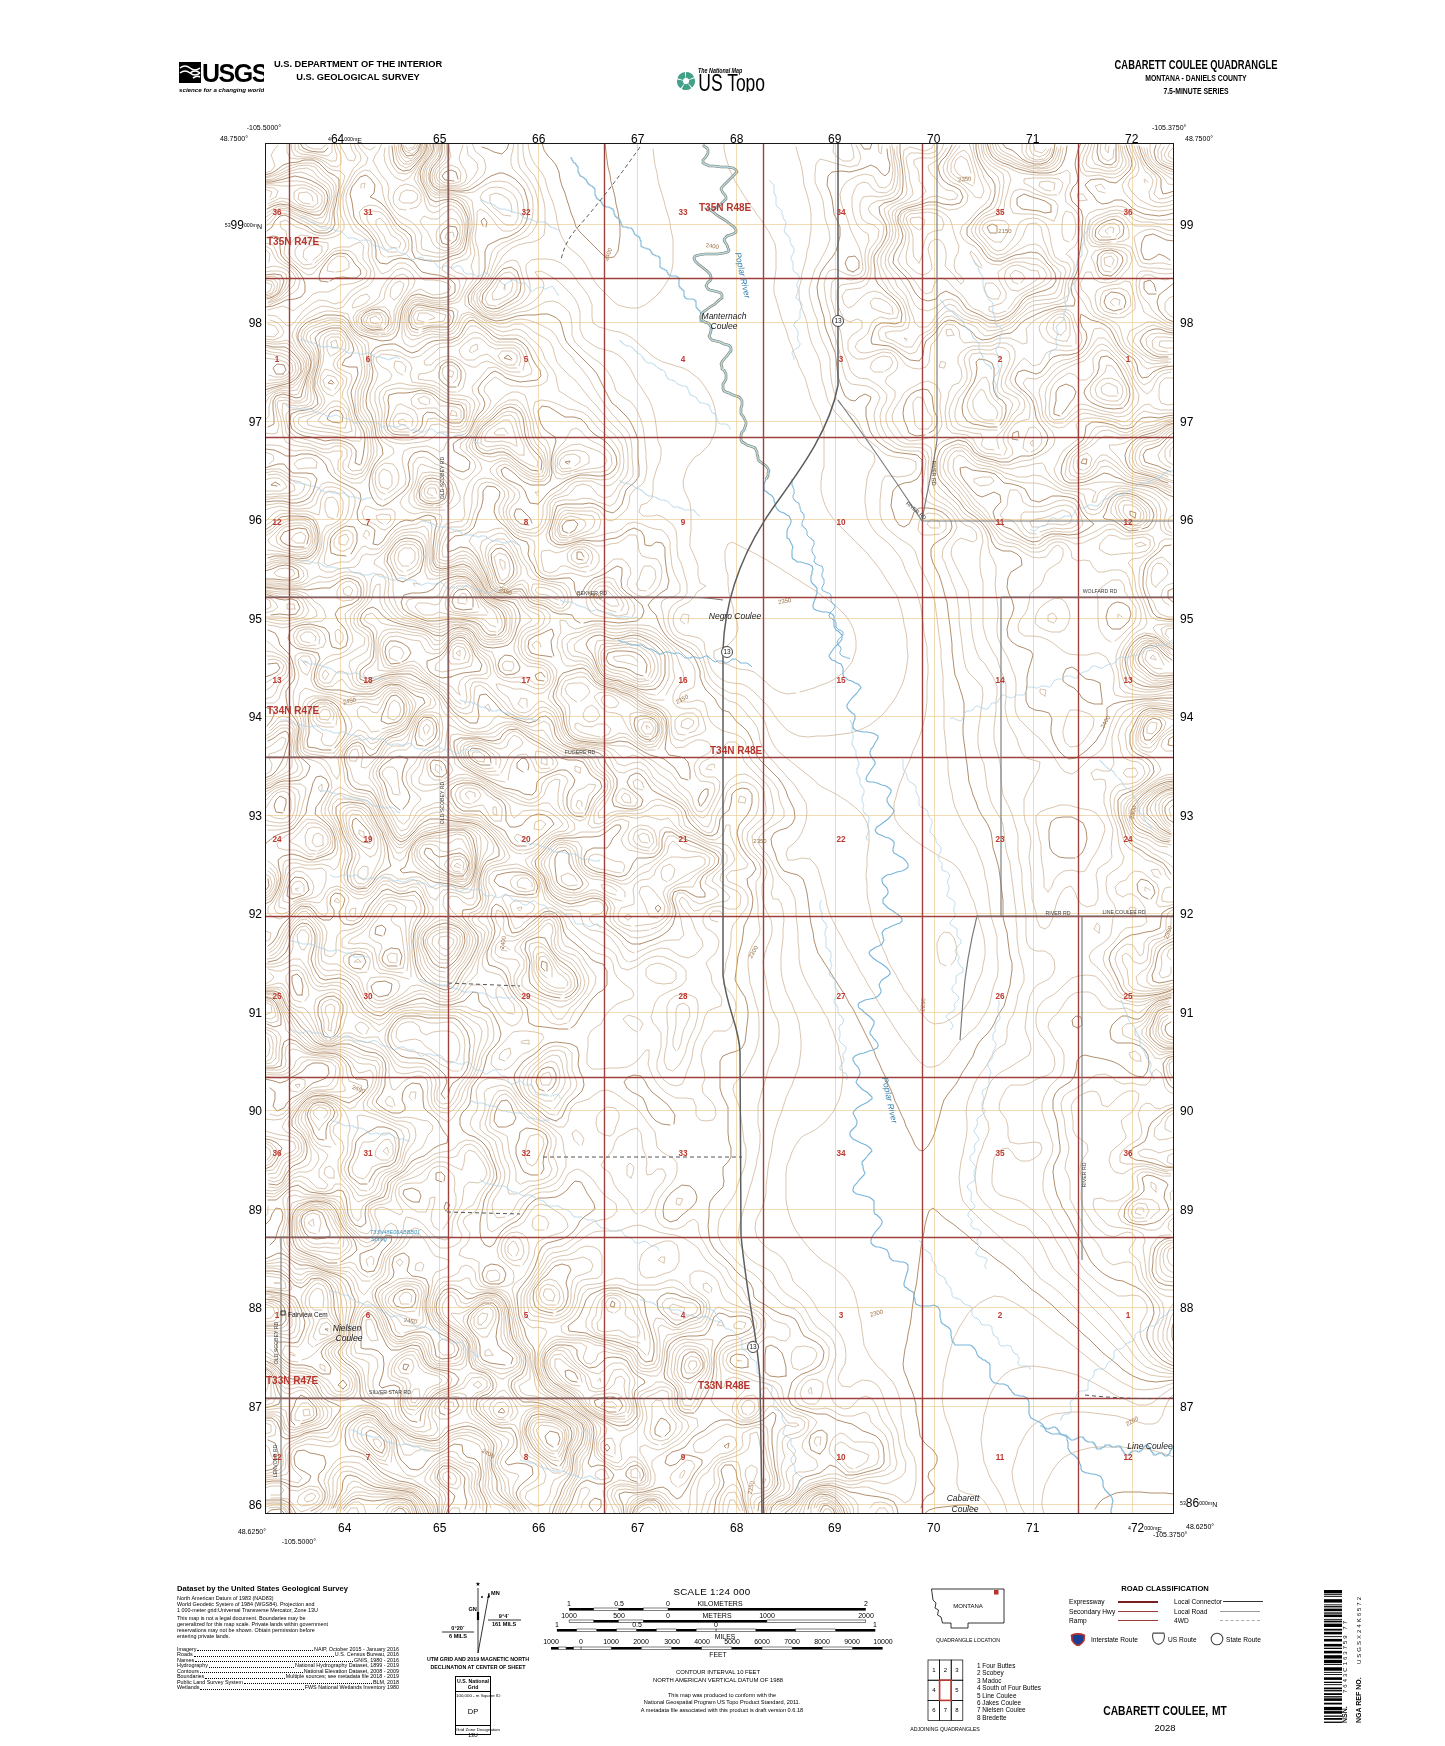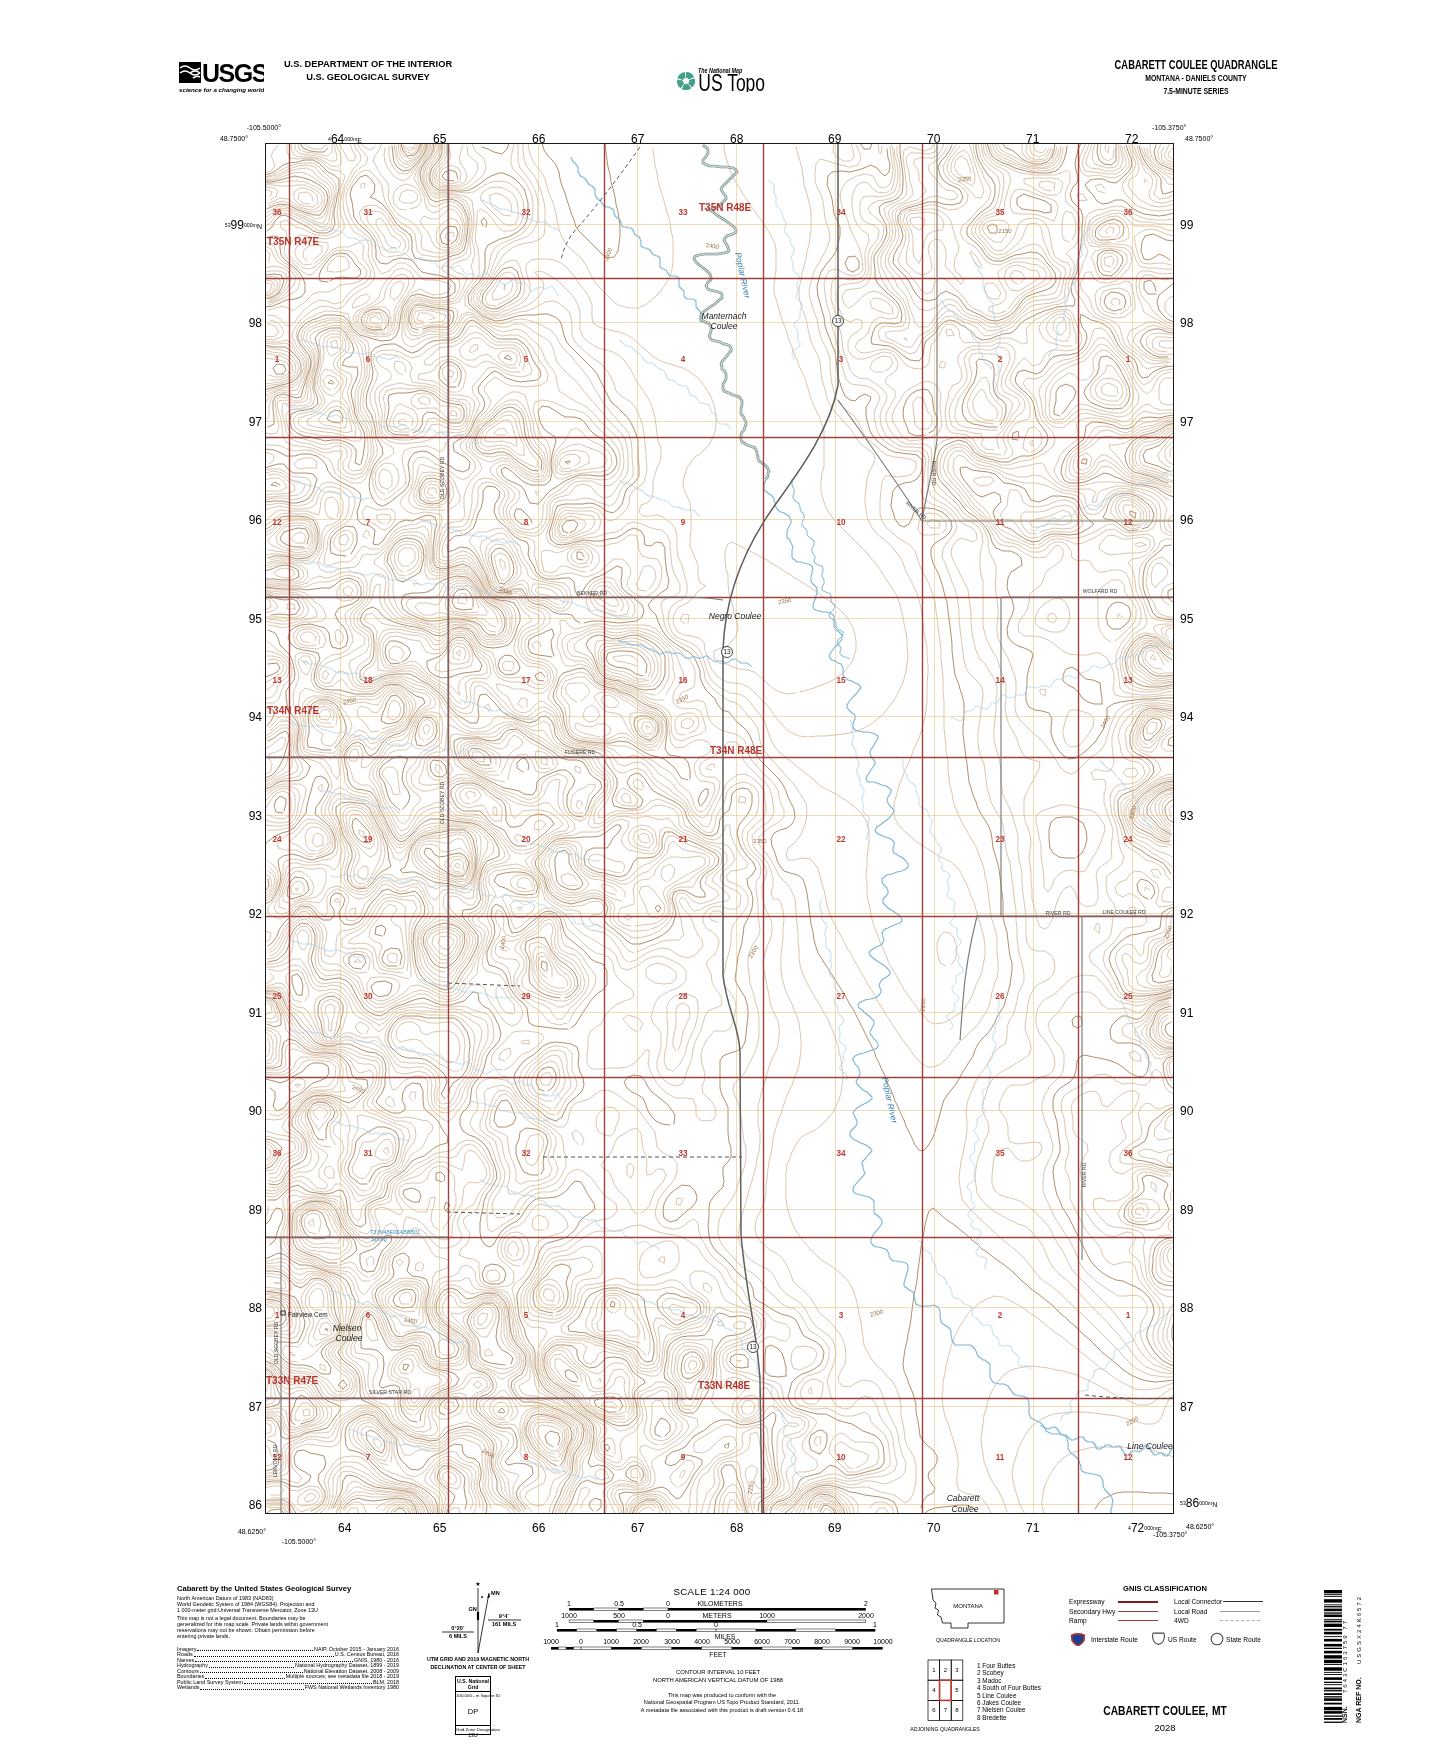--- a/index.html
+++ b/index.html
@@ -30,7 +30,7 @@
 <text x="0" y="31.5" font-family="Liberation Sans" font-weight="bold" font-style="italic" font-size="6.2" fill="#000">science for a changing world</text>
 </svg></div>
 
-<div class="hdr" style="left:262px;top:58px;width:212px">U.S. DEPARTMENT OF THE INTERIOR<br>U.S. GEOLOGICAL SURVEY</div>
+<div class="hdr" style="left:252px;top:58px;width:212px">U.S. DEPARTMENT OF THE INTERIOR<br>U.S. GEOLOGICAL SURVEY</div>
 
 <div style="position:absolute;left:676px;top:62px"><svg width="115" height="30" viewBox="0 0 115 30">
 <g fill="#43a089" transform="translate(10,19)">

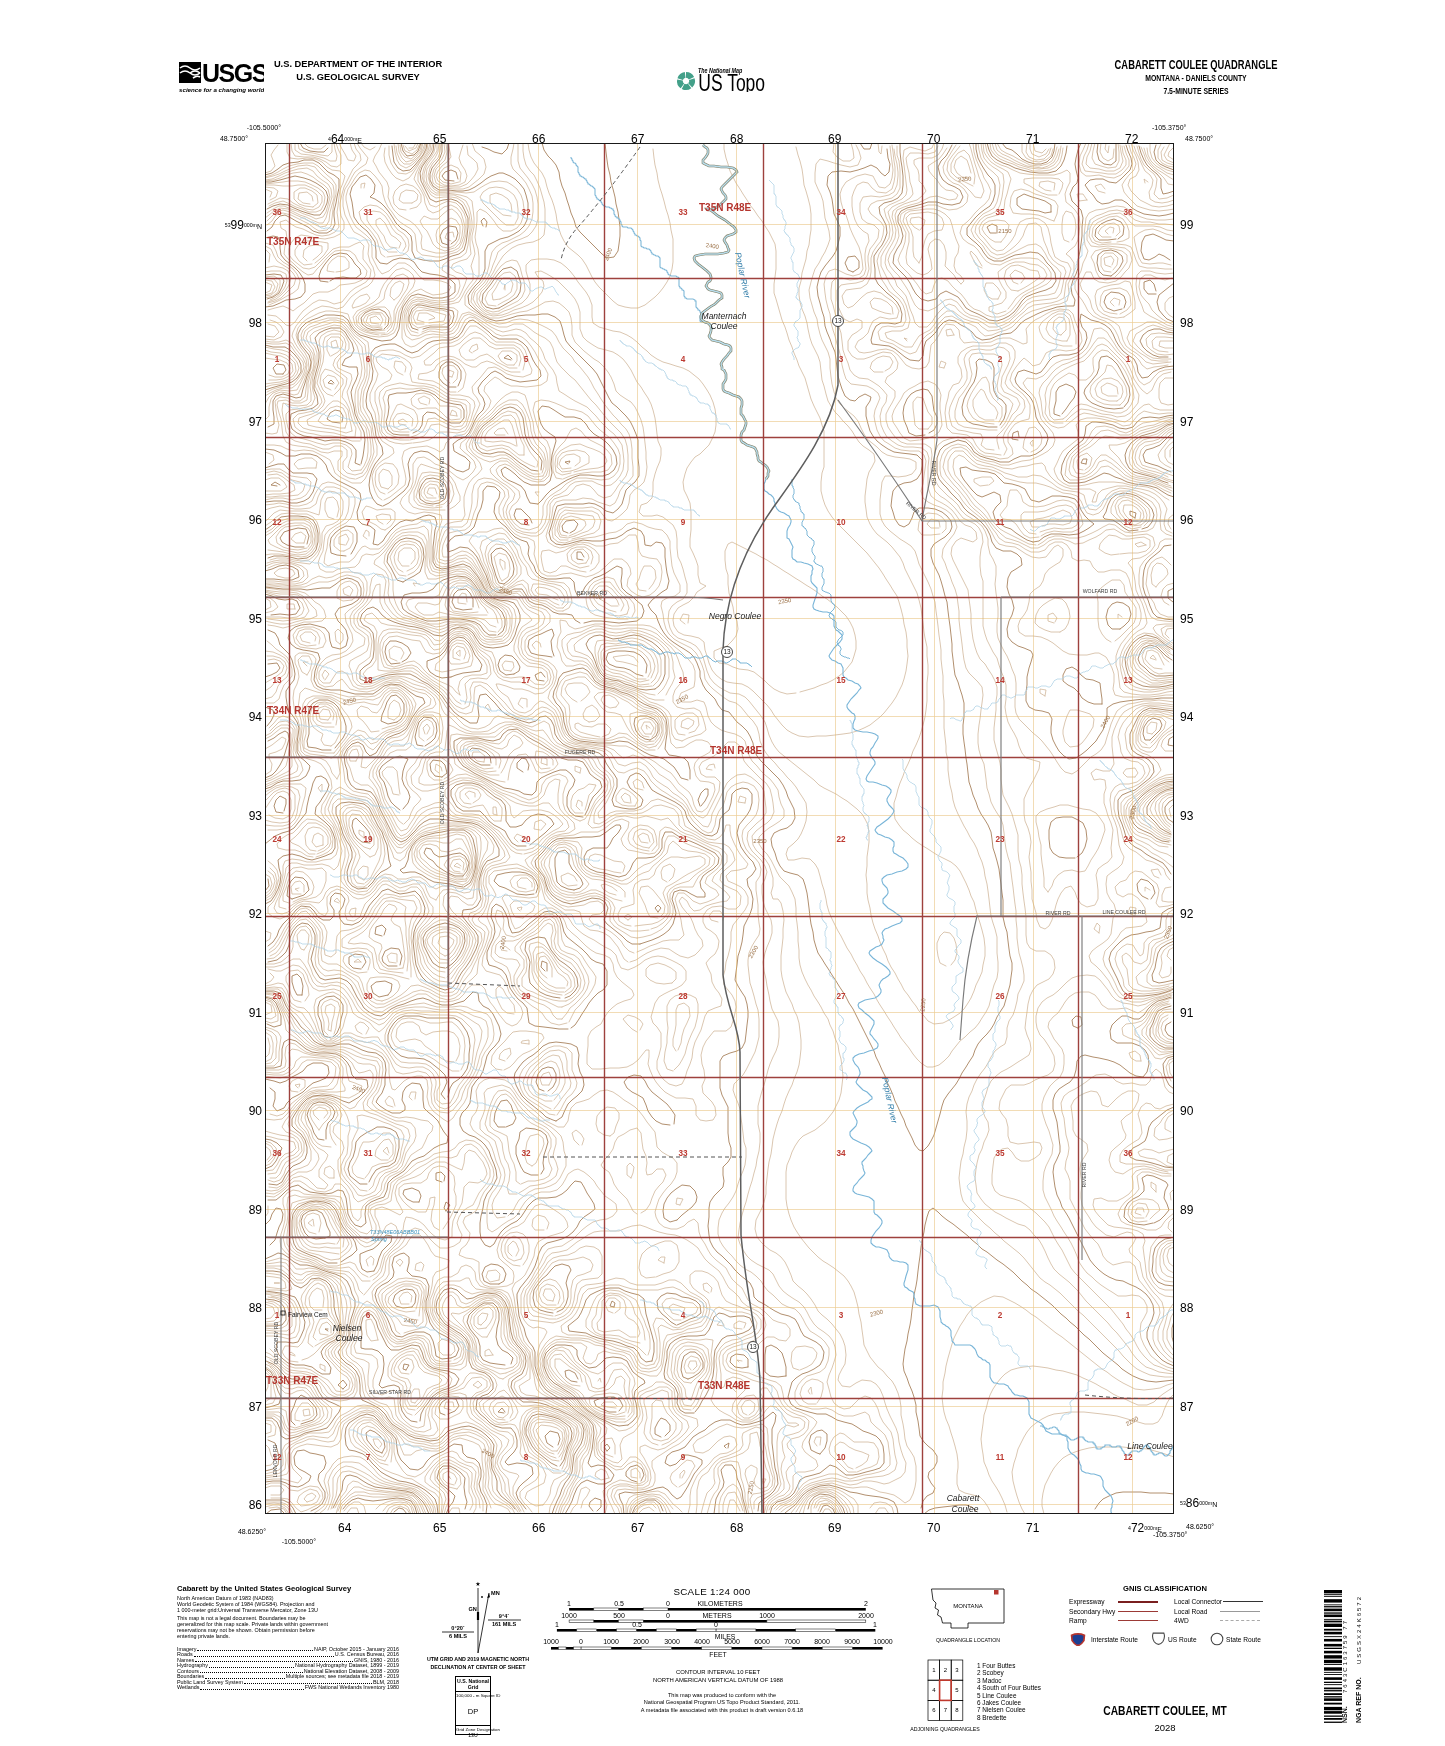--- a/index.html
+++ b/index.html
@@ -414,7 +414,7 @@
   </div>
 
 <div style="position:absolute;left:177px;top:1584px;width:230px;font-family:'Liberation Sans',sans-serif">
-<div style="font-size:7.6px;font-weight:bold">Cabarett by the United States Geological Survey</div>
+<div style="font-size:7.6px;font-weight:bold">Dataset by the United States Geological Survey</div>
 <div style="font-size:5.4px;line-height:5.8px;margin-top:3px">
 North American Datum of 1983 (NAD83)<br>
 World Geodetic System of 1984 (WGS84).  Projection and<br>

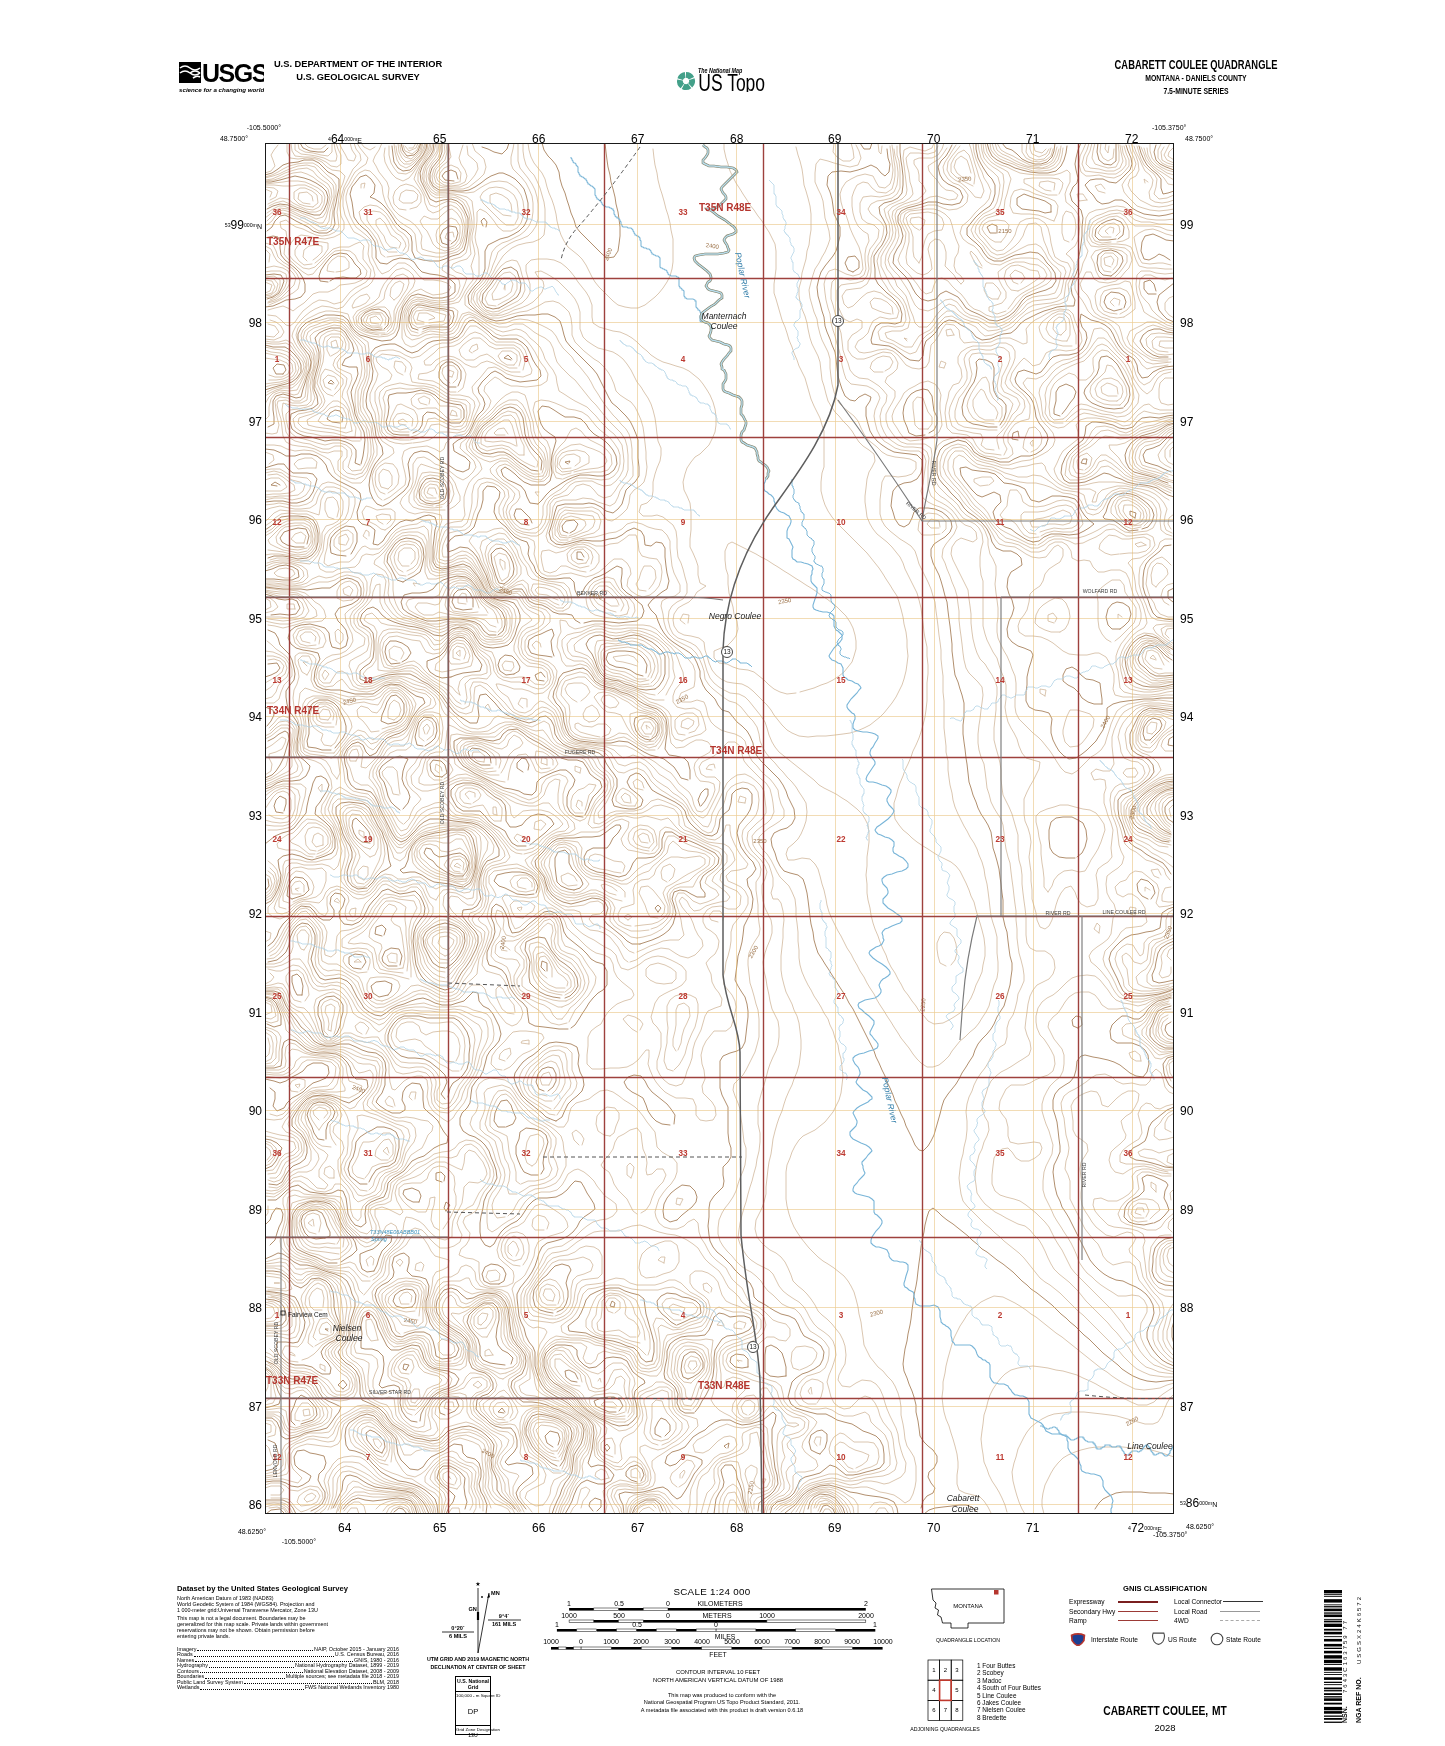--- a/index.html
+++ b/index.html
@@ -611,7 +611,7 @@
   </div>
 
 <div style="position:absolute;left:1067px;top:1584px;width:200px;font-family:'Liberation Sans',sans-serif">
-<div style="text-align:center;font-size:7.6px;font-weight:bold;width:196px">GNIS CLASSIFICATION</div>
+<div style="text-align:center;font-size:7.6px;font-weight:bold;width:196px">ROAD CLASSIFICATION</div>
 <div style="position:relative;height:30px;margin-top:5px;font-size:6.6px">
 <span style="position:absolute;left:2px;top:0">Expressway</span>
       <div style="position:absolute;left:51px;top:2.5px;height:2.6px;background:#7a1f1f;width:40px"></div>

